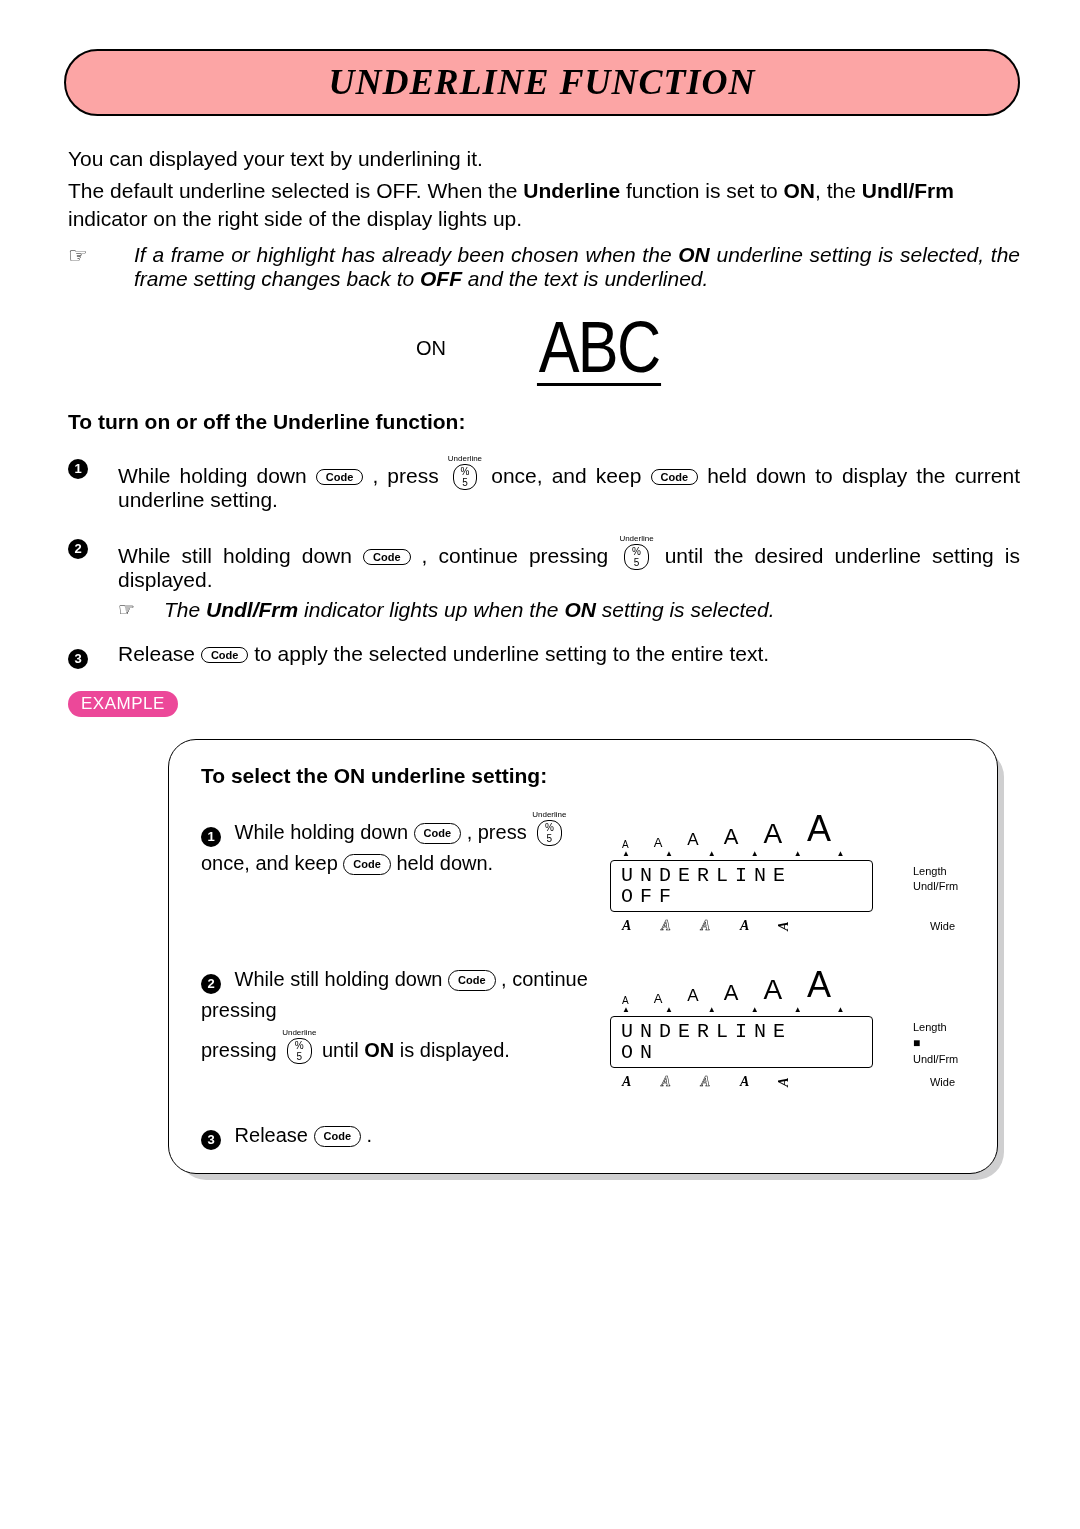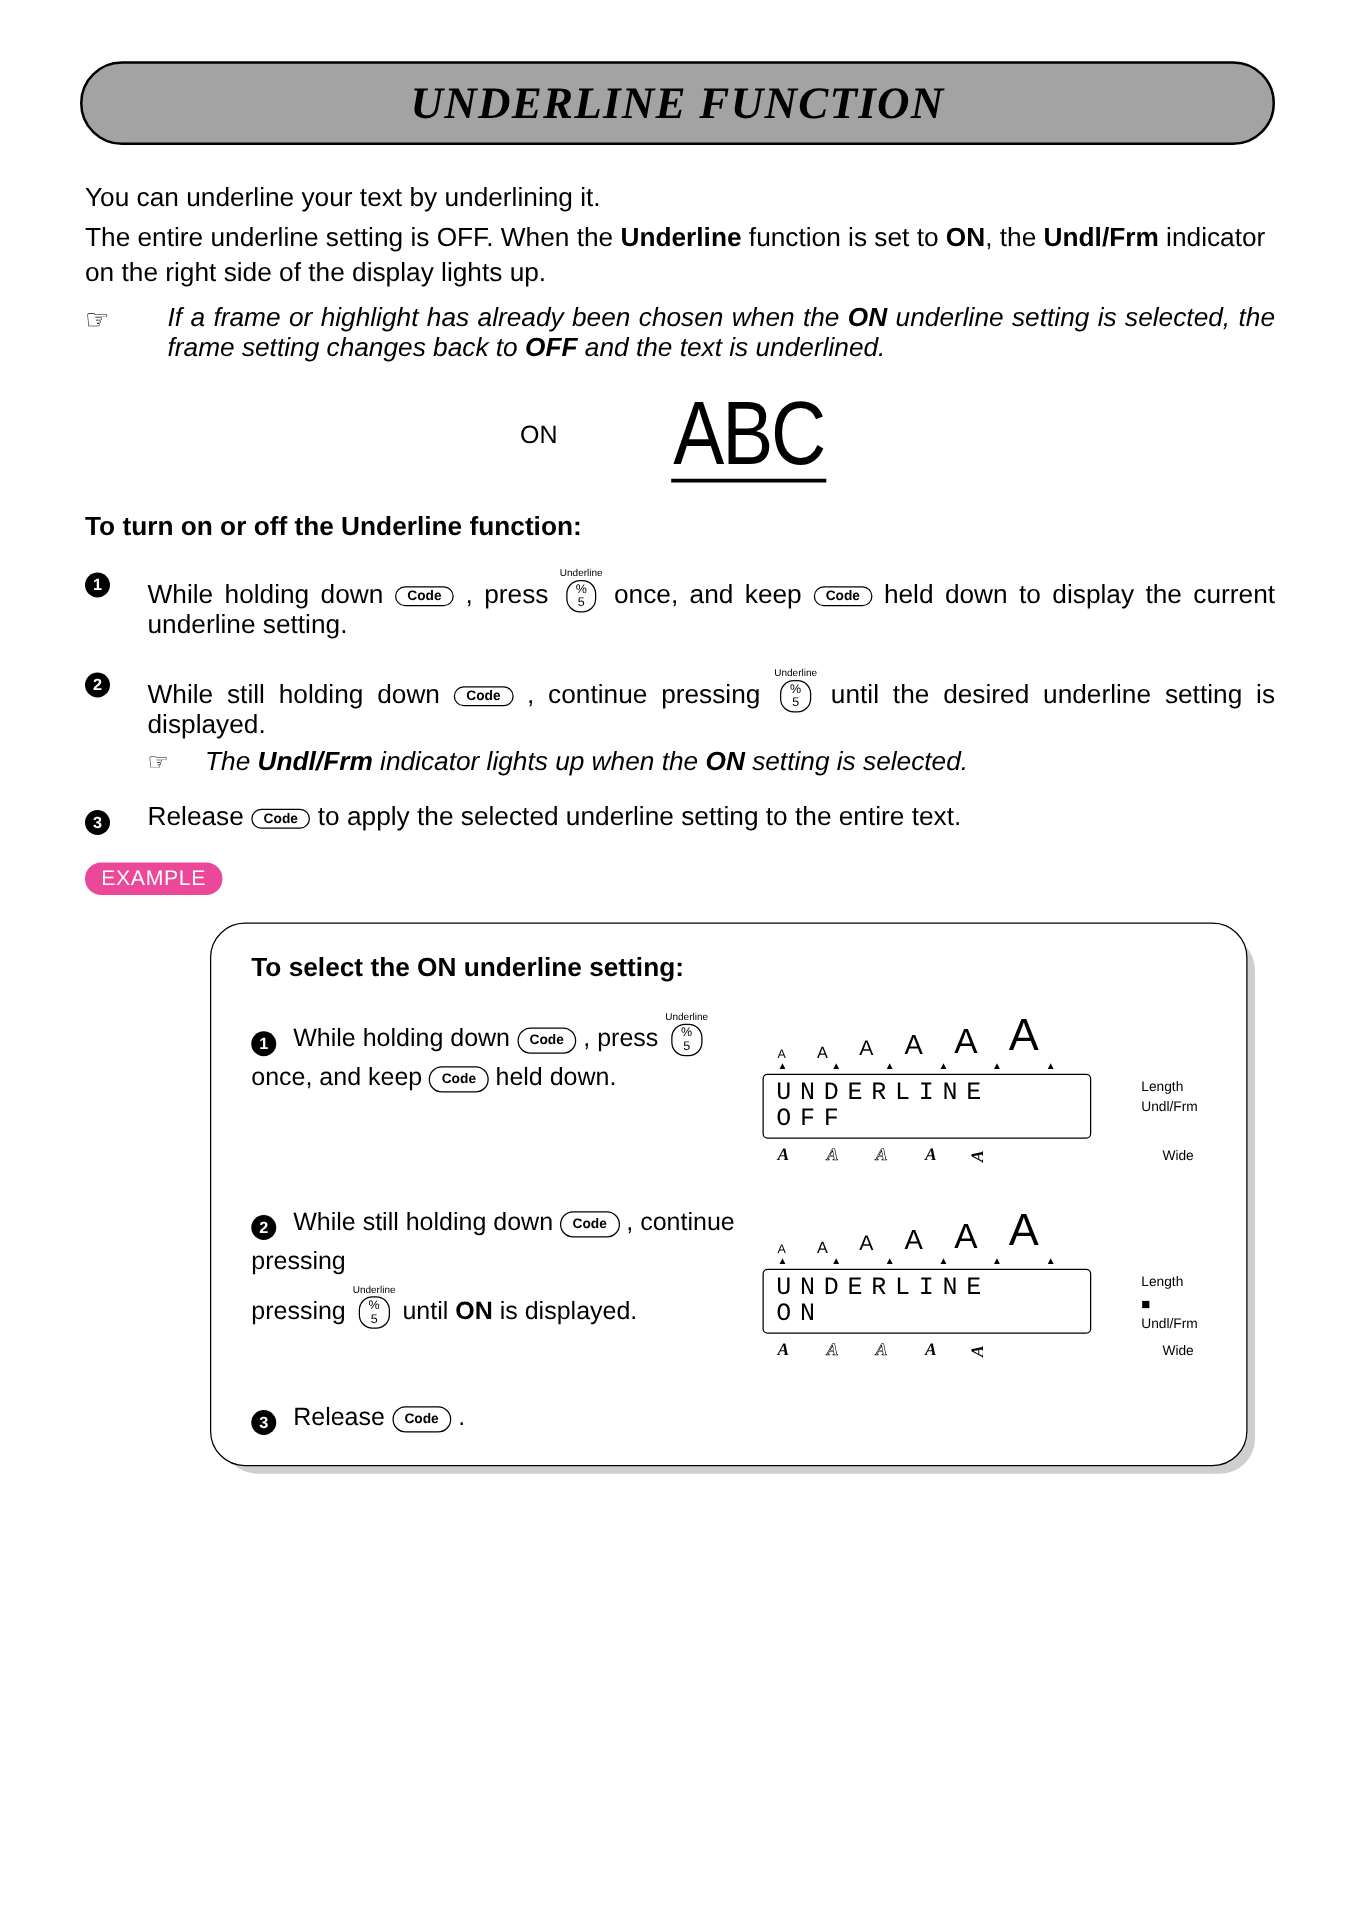--- a/index.html
+++ b/index.html
@@ -8,7 +8,7 @@
   
   .title-bar{
     position:relative;height:63px;
-    background:#a3a3a3;
+    background:#fca5a5;
     border:2.5px solid #000;
     border-radius:36px;
     margin:0 0 29px -4px;

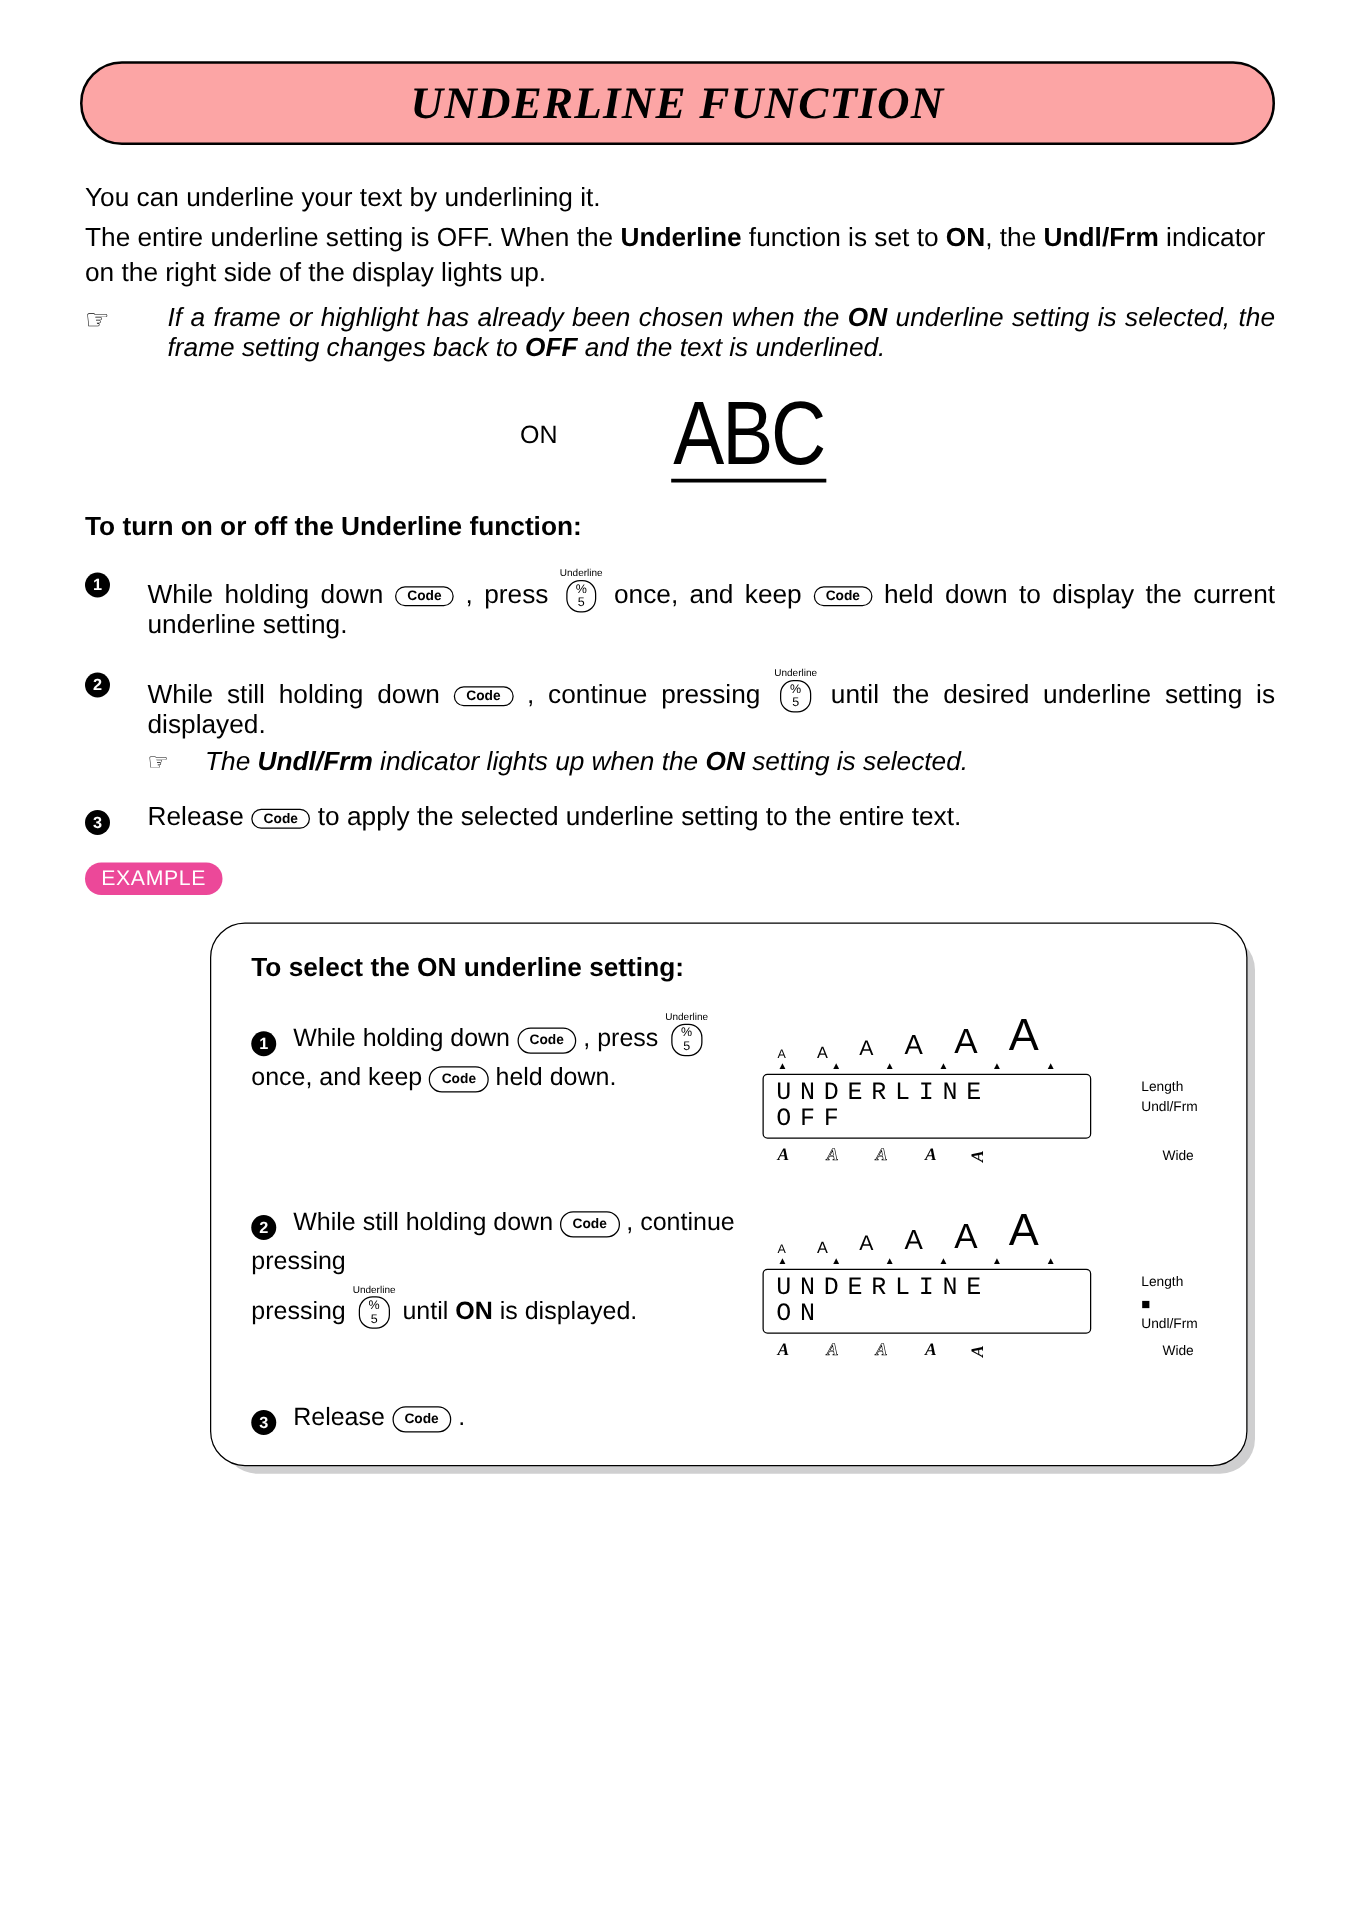--- a/index.html
+++ b/index.html
@@ -131,7 +131,7 @@
   </div>
 
   <div class="body">
-    <p>You can underline your text by underlining it.</p>
+    <p>You can displayed your text by underlining it.</p>
     <p>
       <span>The entire underline setting is OFF. When the </span><b>Underline</b><span> function is set to </span><b>ON</b><span>, the </span><b>Undl/Frm</b><span> indicator on the right side of the display lights up.</span>
     </p>

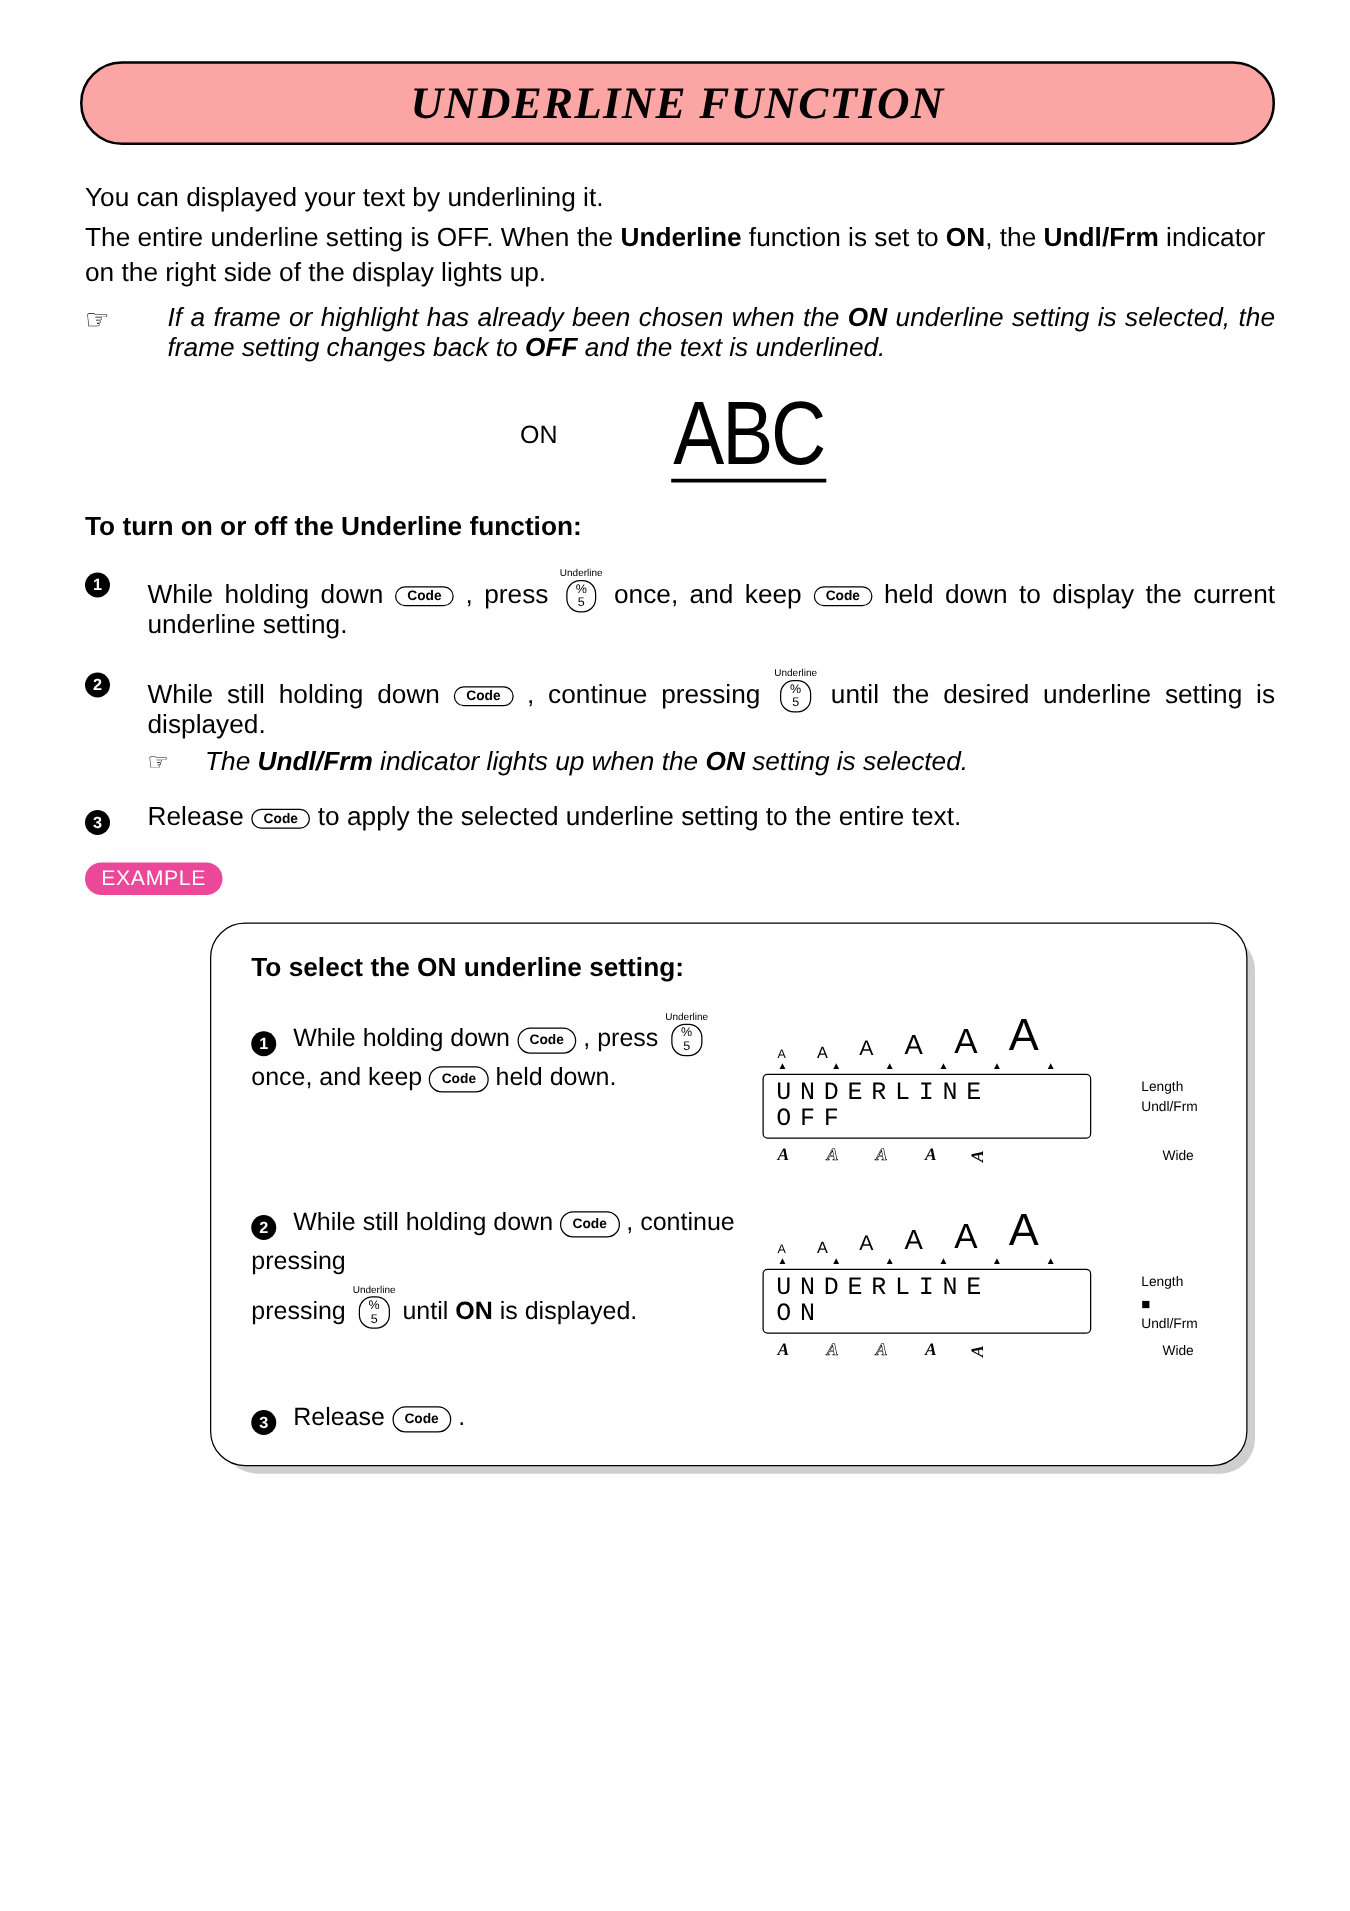--- a/index.html
+++ b/index.html
@@ -133,7 +133,7 @@
   <div class="body">
     <p>You can displayed your text by underlining it.</p>
     <p>
-      <span>The entire underline setting is OFF. When the </span><b>Underline</b><span> function is set to </span><b>ON</b><span>, the </span><b>Undl/Frm</b><span> indicator on the right side of the display lights up.</span>
+      <span>The default underline selected is OFF. When the </span><b>Underline</b><span> function is set to </span><b>ON</b><span>, the </span><b>Undl/Frm</b><span> indicator on the right side of the display lights up.</span>
     </p>
 
     <div class="hand">

